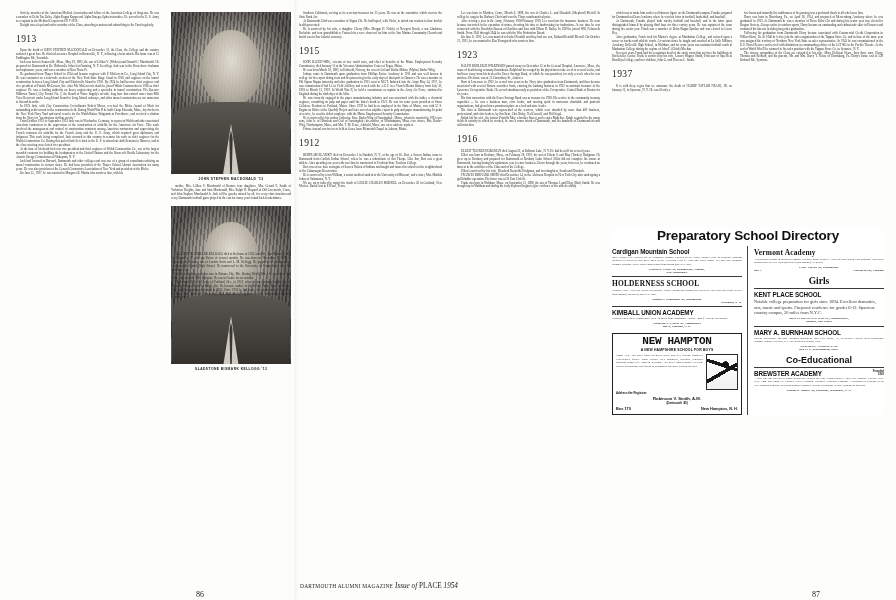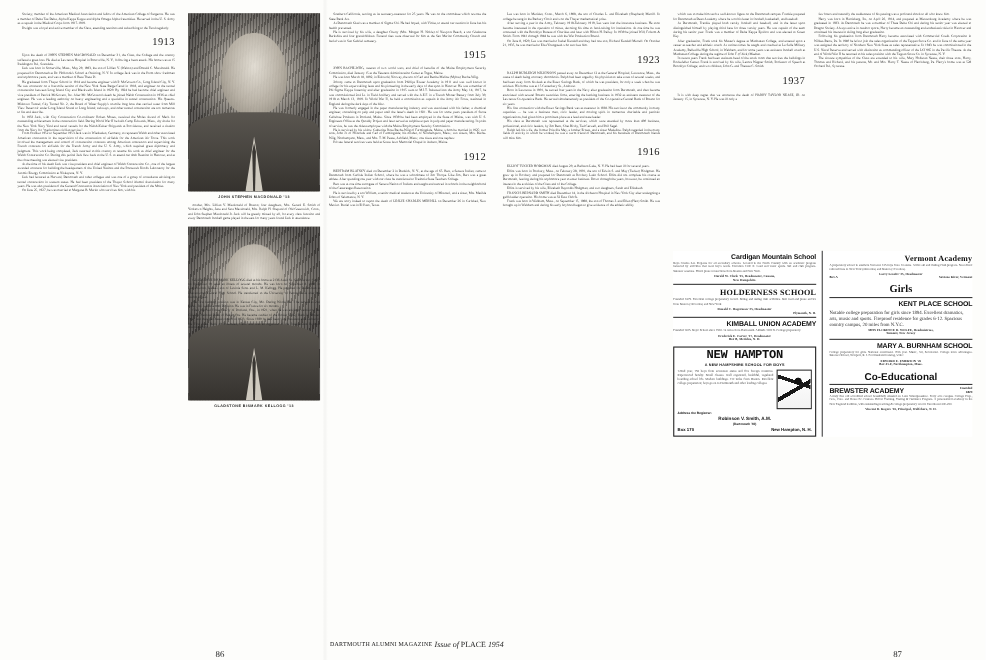--- a/index.html
+++ b/index.html
@@ -43,7 +43,7 @@
 
   
   .year{
-    text-align:right;
+    text-align:left;
     font-size:9.5px;
     line-height:1;
     margin:7px 0 5px;

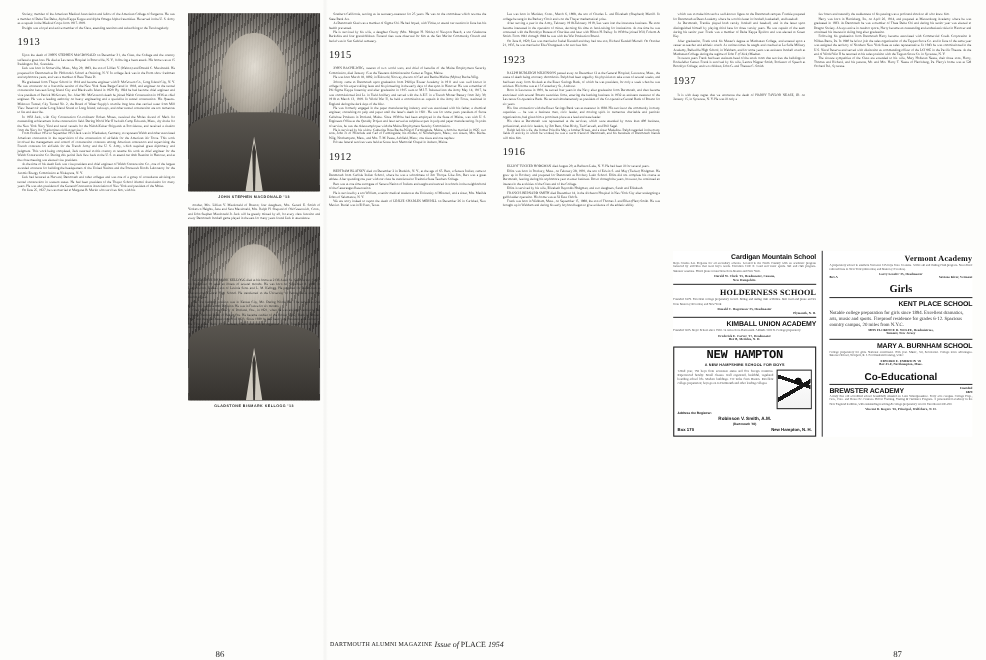--- a/index.html
+++ b/index.html
@@ -349,6 +349,7 @@
     </div>
 
     <div class="adbox">
+      <div class="ad-title">Preparatory School Directory</div>
 
       <div class="adcols">
 

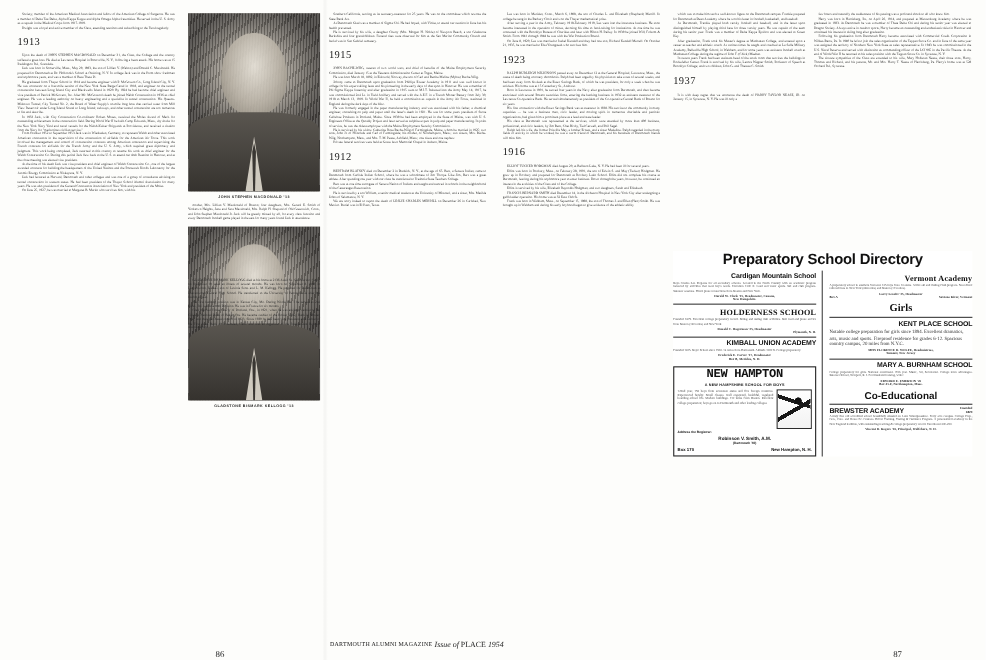--- a/index.html
+++ b/index.html
@@ -126,7 +126,7 @@
   .ad:first-child{border-top:none;}
   .ad h4{
     margin:0 0 1px;
-    text-align:right;
+    text-align:left;
     font-family:"Liberation Sans", sans-serif;
     font-weight:bold;
     font-size:6.3px;

